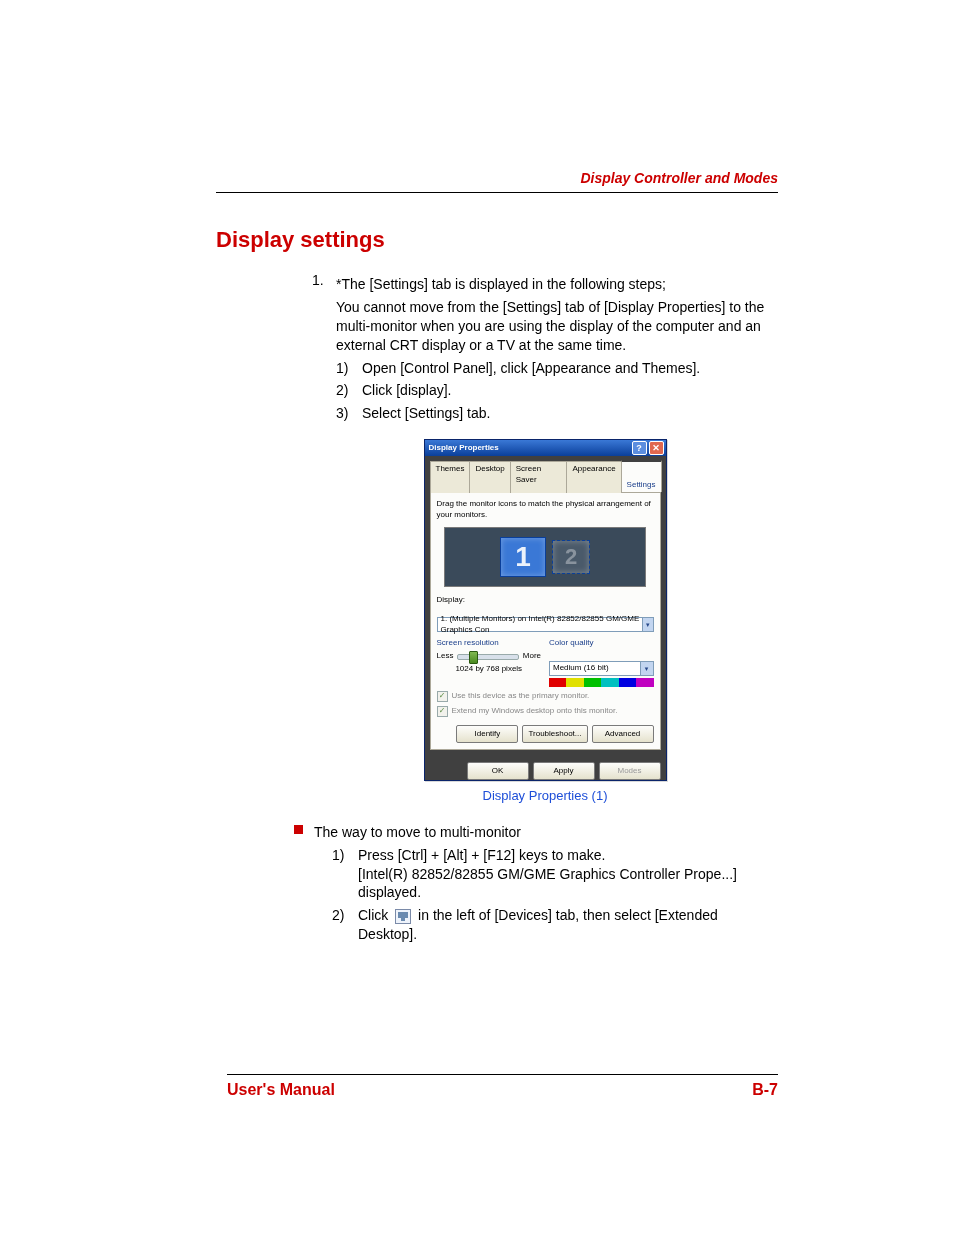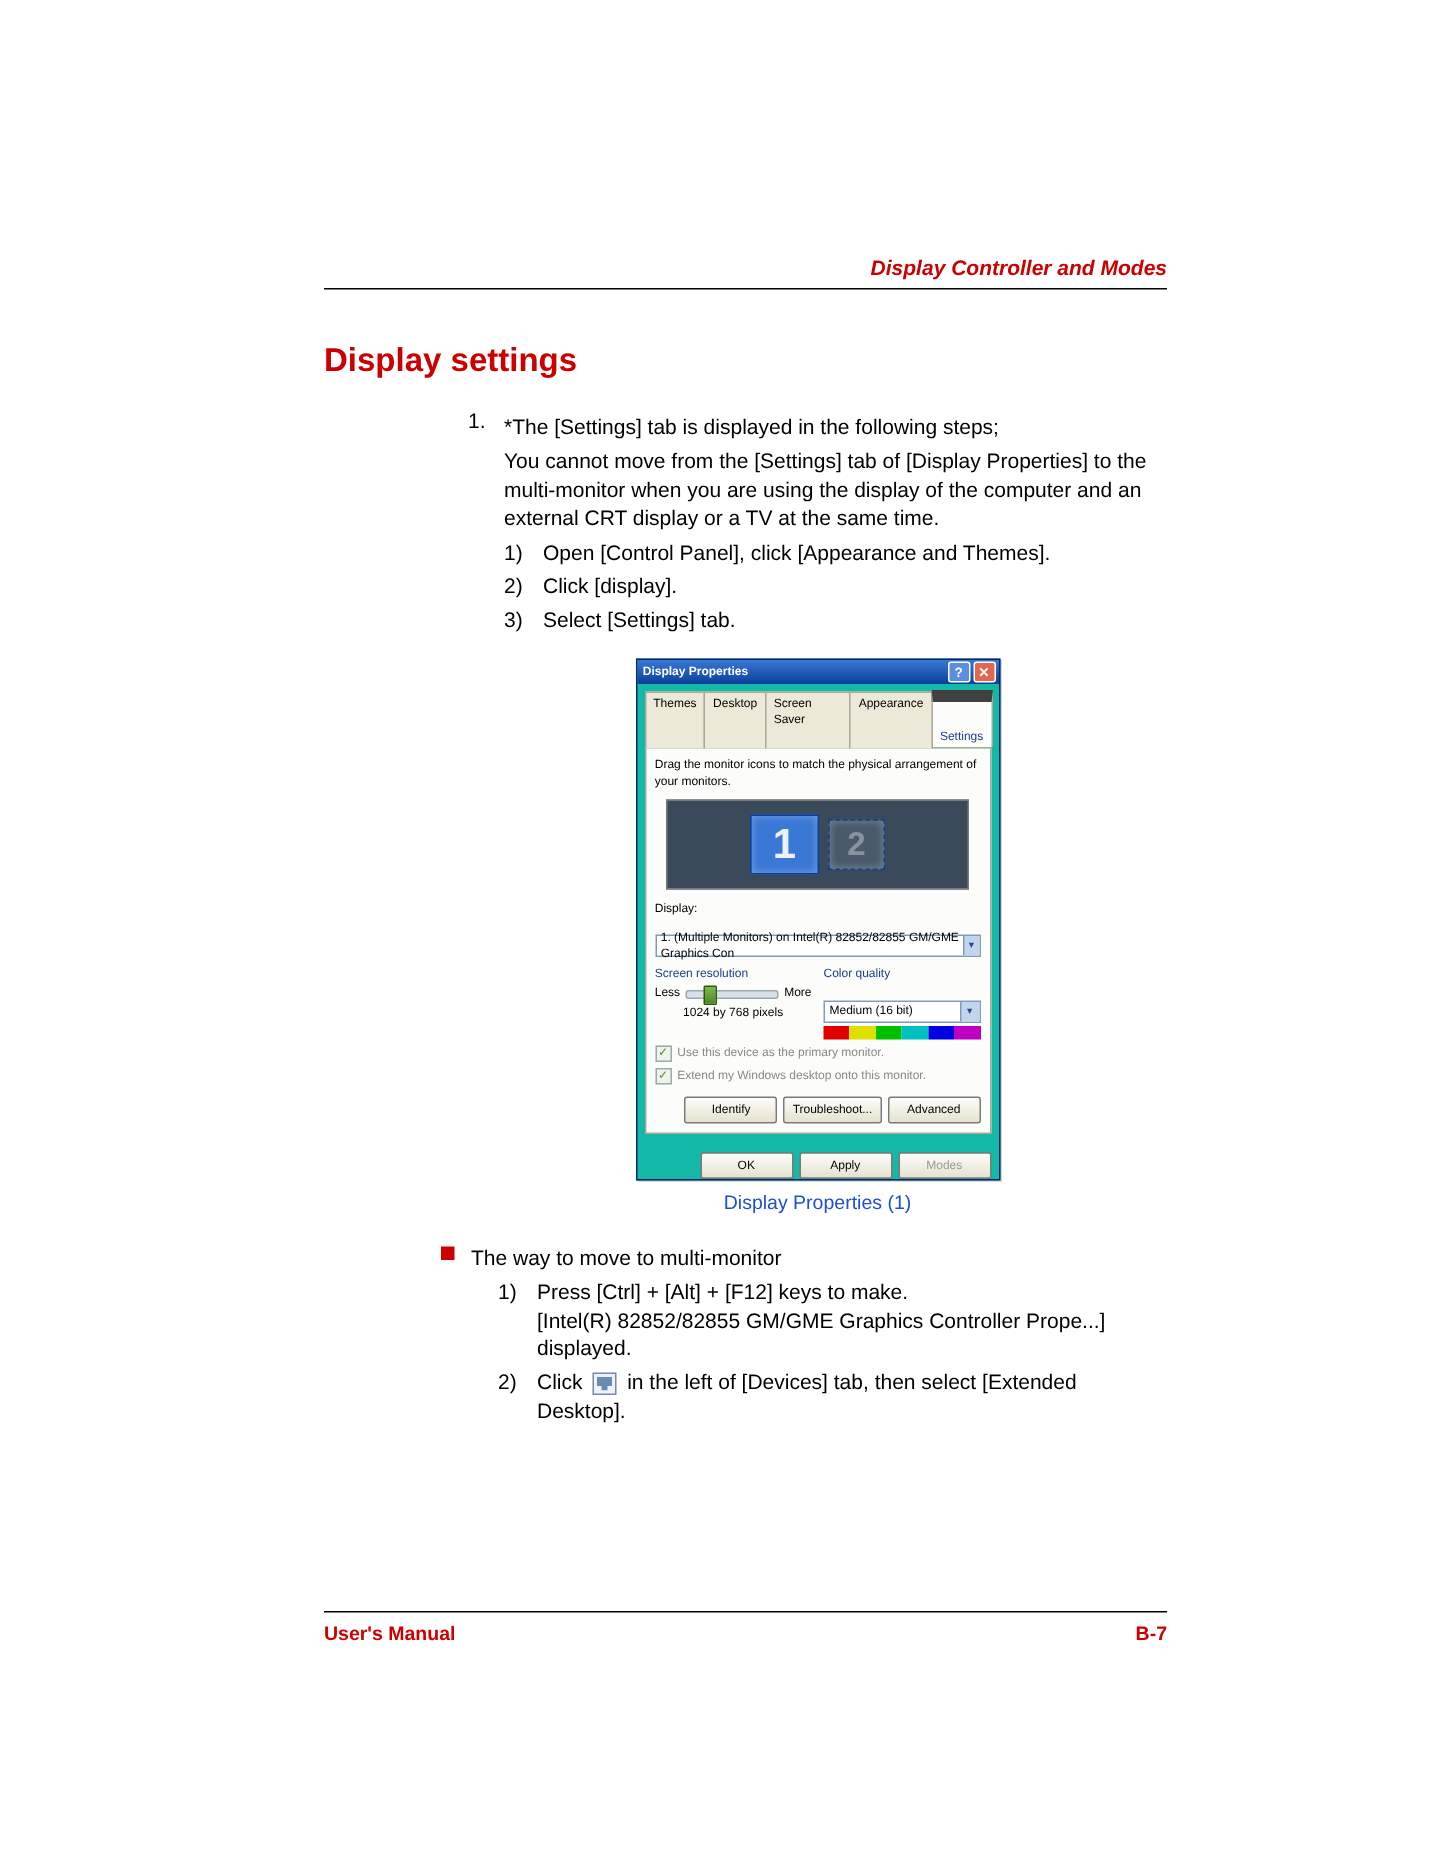--- a/index.html
+++ b/index.html
@@ -78,7 +78,7 @@
     font-size: 8px;
     color: #000;
     border: 1px solid #0a246a;
-    background: #14b8a6;
+    background: #404040;
     box-shadow: 1px 1px 0 rgba(0,0,0,0.15);
   }
   .dlg-title {

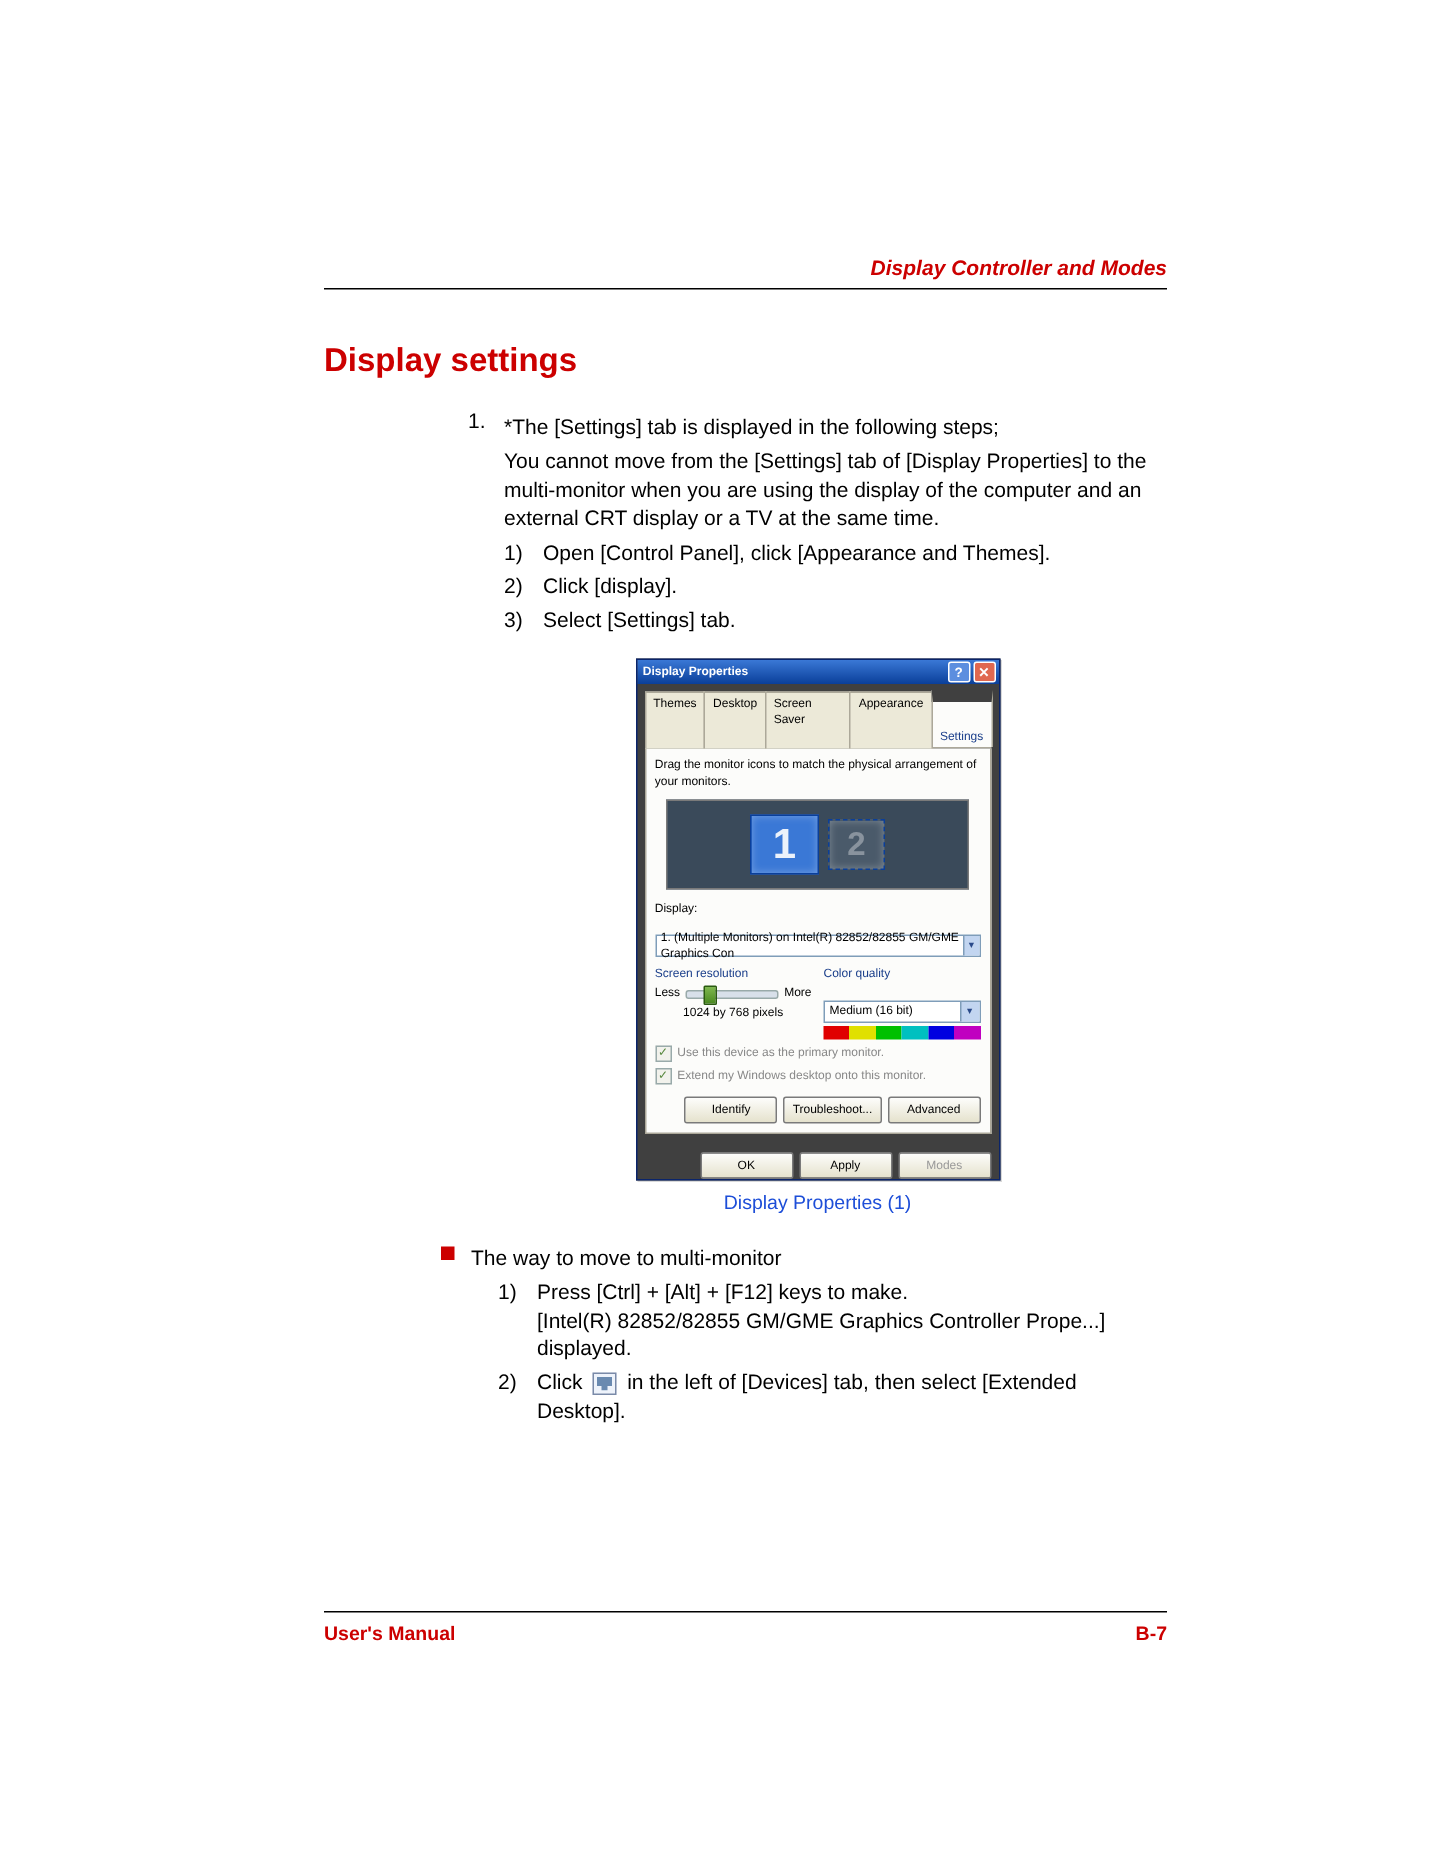--- a/index.html
+++ b/index.html
@@ -116,7 +116,7 @@
   .tab.active {
     background: #fcfcfa;
     color: #1a3e8a;
-    border-top: 8px solid #404040;
+    border-top: 2px solid #404040;
     padding-top: 18px;
     top: 0;
     z-index: 1;

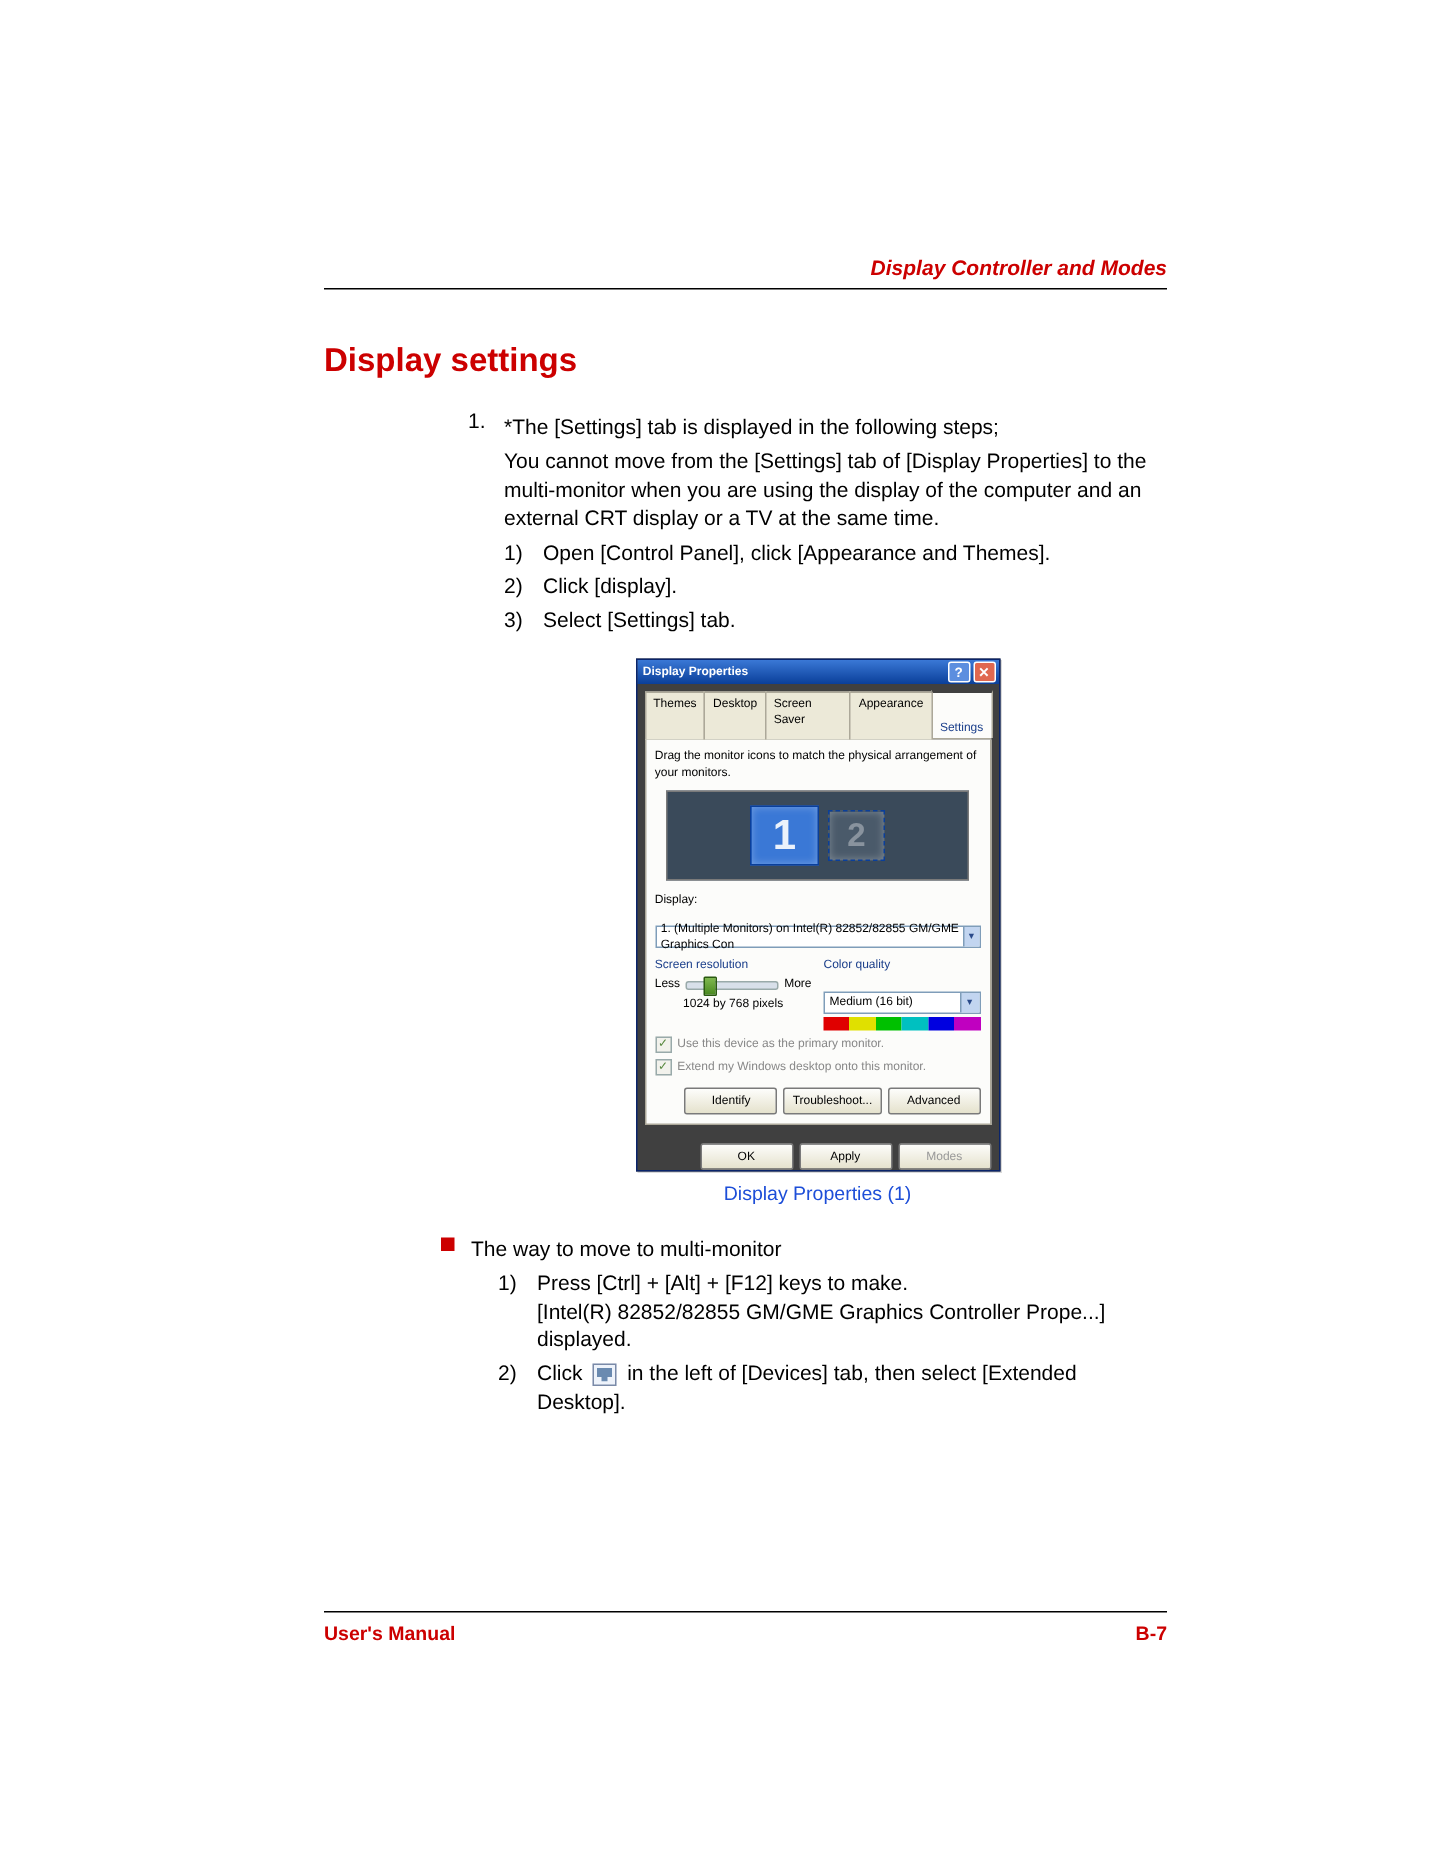--- a/index.html
+++ b/index.html
@@ -222,9 +222,9 @@
     justify-content: space-between;
     color: #cc0000;
     font-weight: bold;
-    font-size: 13px;
+    font-size: 16px;
     position: absolute;
-    left: 0; right: 0;
+    left: 11px; right: 0;
     top: 1074px;
   }
   .page-wrap { position: relative; min-height: 1235px; }

